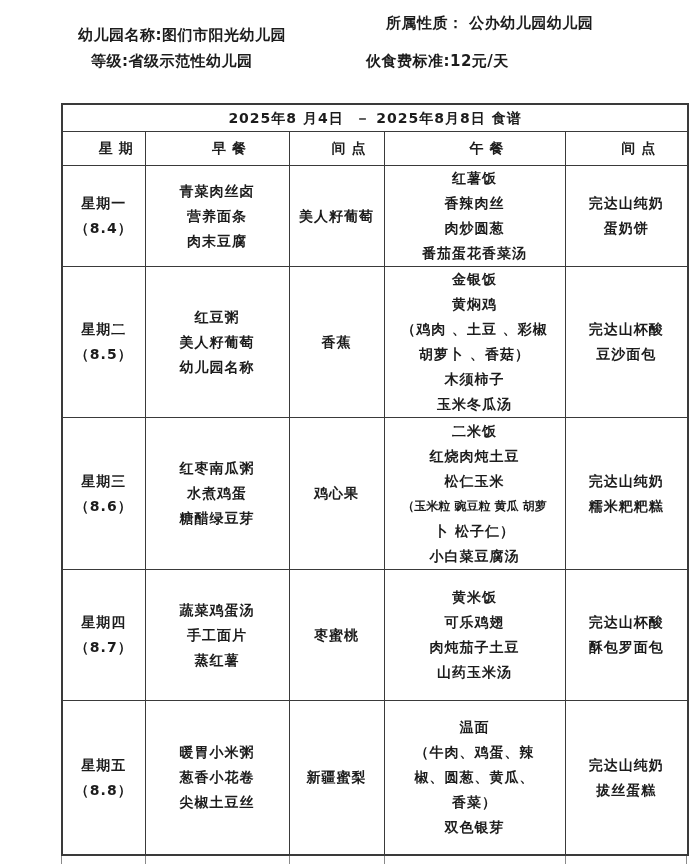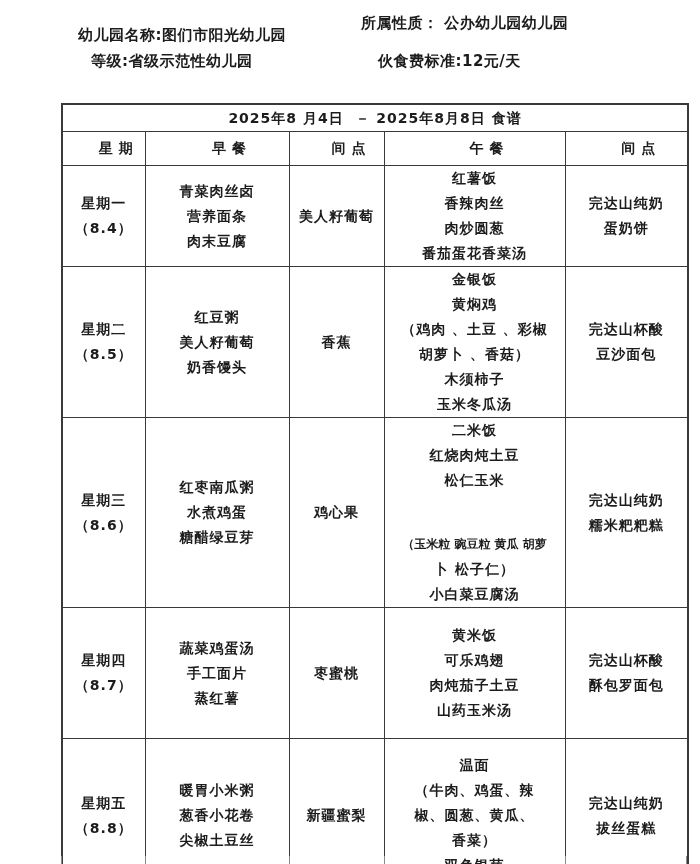--- a/index.html
+++ b/index.html
@@ -23,7 +23,7 @@
     white-space: pre;
   }
   #info-name  { left: 78px;  top: 26px; }
-  #info-kind  { left: 361px; top: 14px; }
+  #info-kind  { left: 386px; top: 14px; }
   #info-grade { left: 91px;  top: 52px; }
   #info-fee   { left: 378px; top: 52px; }
 

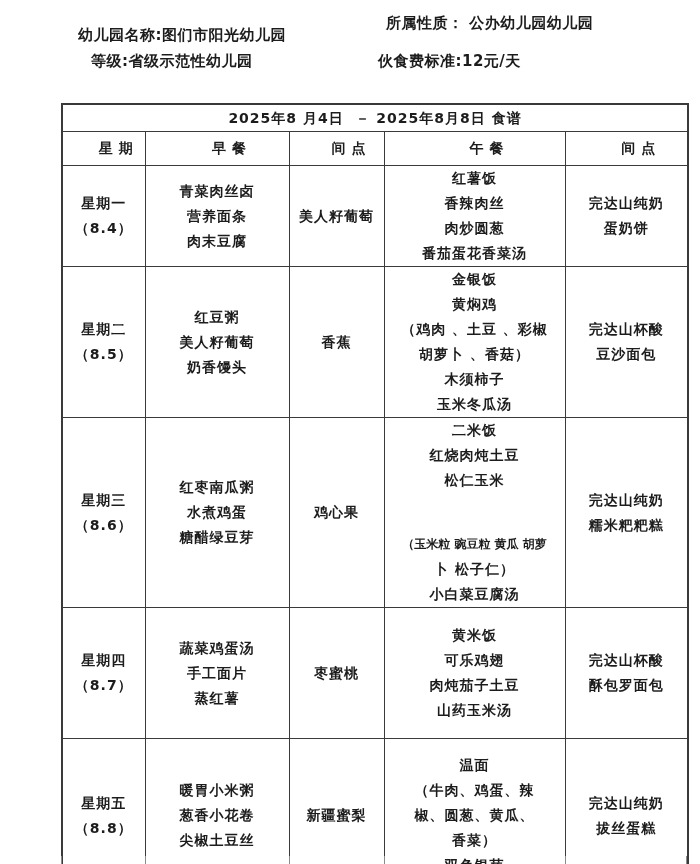--- a/index.html
+++ b/index.html
@@ -25,7 +25,7 @@
   #info-name  { left: 78px;  top: 26px; }
   #info-kind  { left: 386px; top: 14px; }
   #info-grade { left: 91px;  top: 52px; }
-  #info-fee   { left: 378px; top: 52px; }
+  #info-fee   { left: 366px; top: 52px; }
 
   table.menu {
     position: absolute;

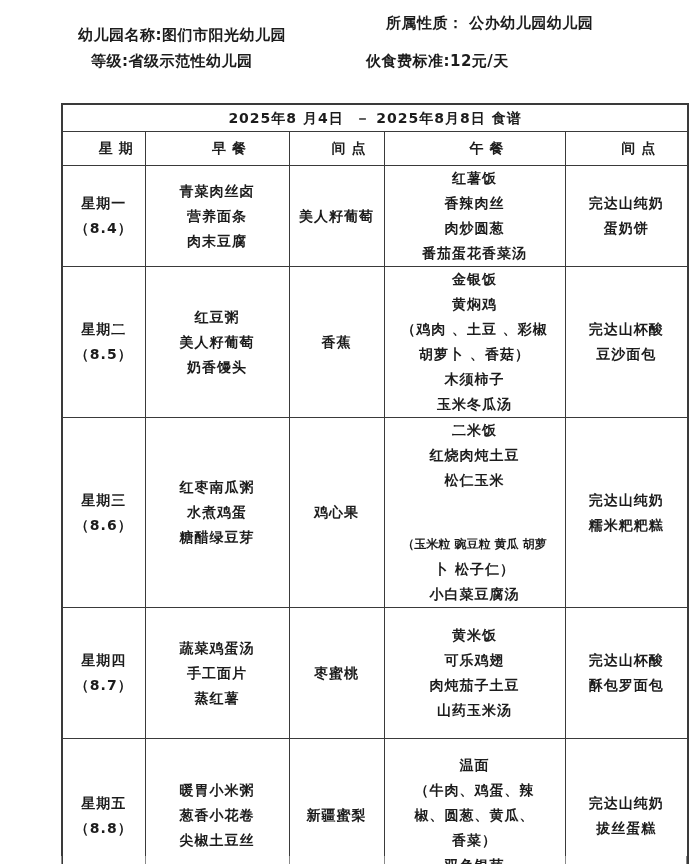--- a/index.html
+++ b/index.html
@@ -137,7 +137,7 @@
     <td>
           <div class="line">红豆粥</div>
           <div class="line">美人籽葡萄</div>
-          <div class="line">奶香馒头</div>
+          <div class="line">幼儿园名称</div>
         </td>
     <td>
           <div class="line">香蕉</div>

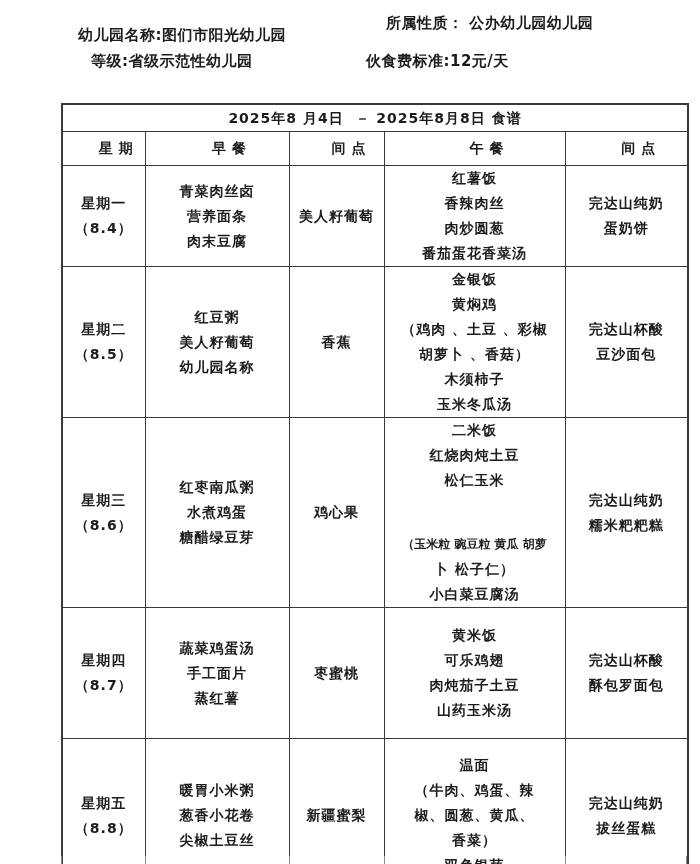--- a/index.html
+++ b/index.html
@@ -65,7 +65,7 @@
   tr.r3 td { height: 130px; }
   tr.r4 td { height: 153px; }
   .line { white-space: pre; }
-  .line.tight { font-size: 12px; letter-spacing: 0; margin-top: 39px; }
+  .line.tight { font-size: 12px; letter-spacing: 0; }
 
   
   .partial-tick {

